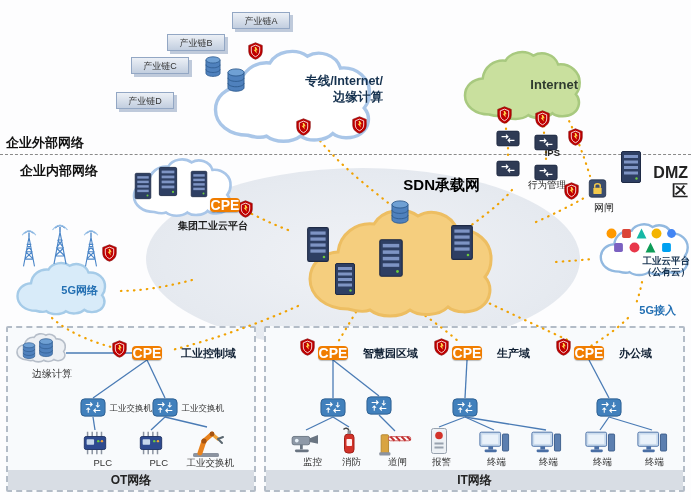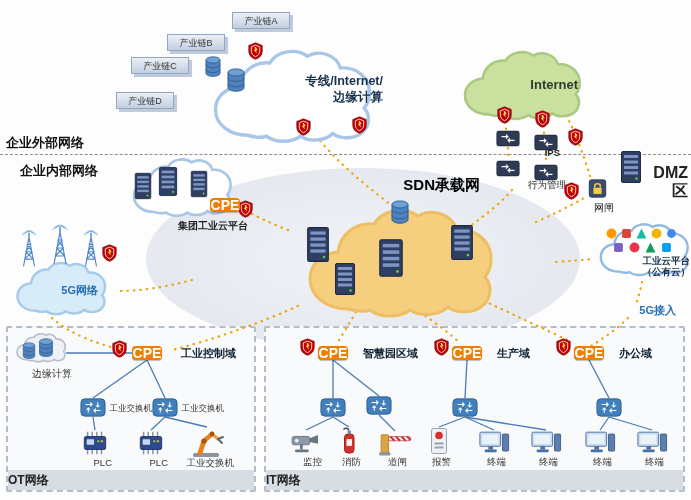--- a/index.html
+++ b/index.html
@@ -16,7 +16,7 @@
        font-size:9px;line-height:16px;text-align:center;color:#333;
        box-shadow:3px 3px 0 rgba(140,160,190,.55)}
   .panel{position:absolute;border:2px dashed #B3BCC7;background:#F8FAFC;border-radius:2px;z-index:1}
-  .strip{position:absolute;height:20px;background:#D8DDE4;font-weight:bold;
+  .strip{position:absolute;height:20px;background:#D8DDE4;text-align:center;font-weight:bold;
        font-size:12px;line-height:20px;color:#222;z-index:3}
   .ellipse{position:absolute;border-radius:50%;z-index:0;
        background:radial-gradient(ellipse at center,#F0F2F6 0%,#E6EAF0 65%,#E0E4EB 100%)}

